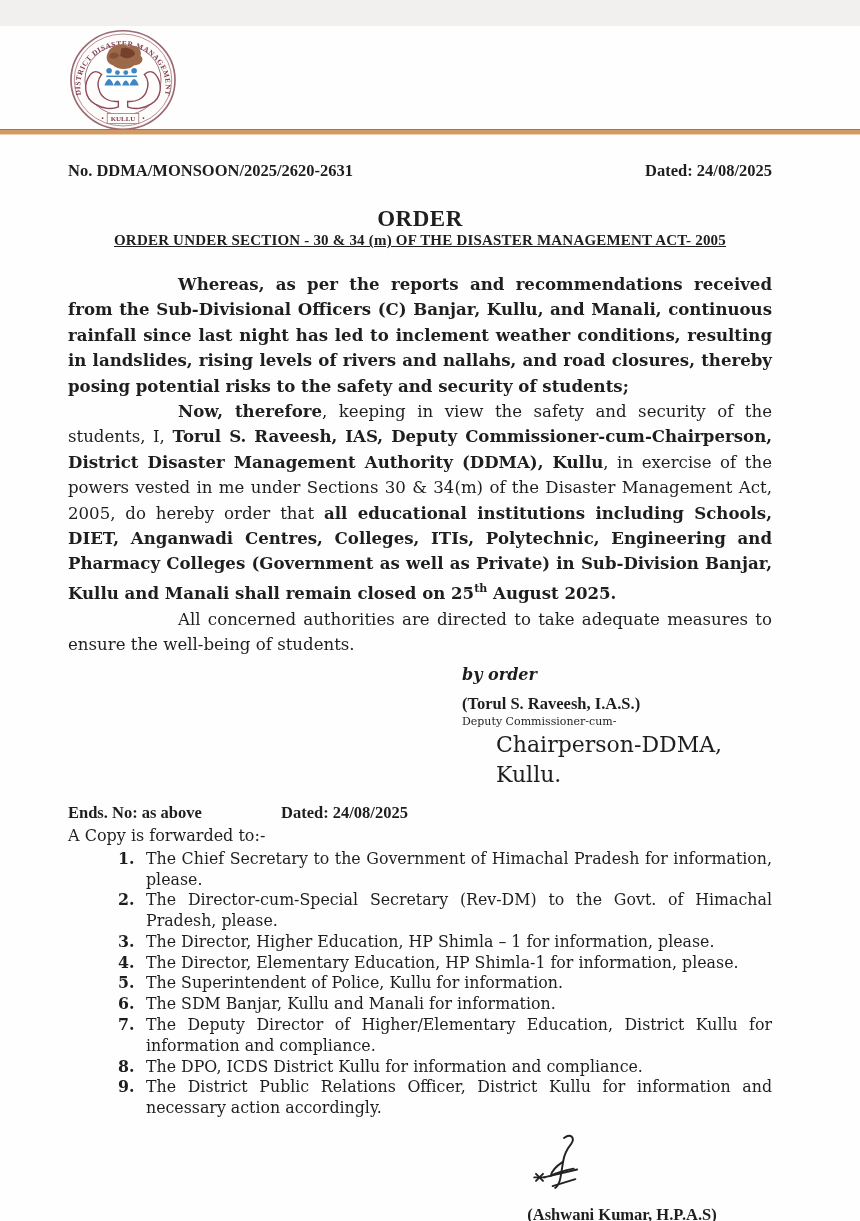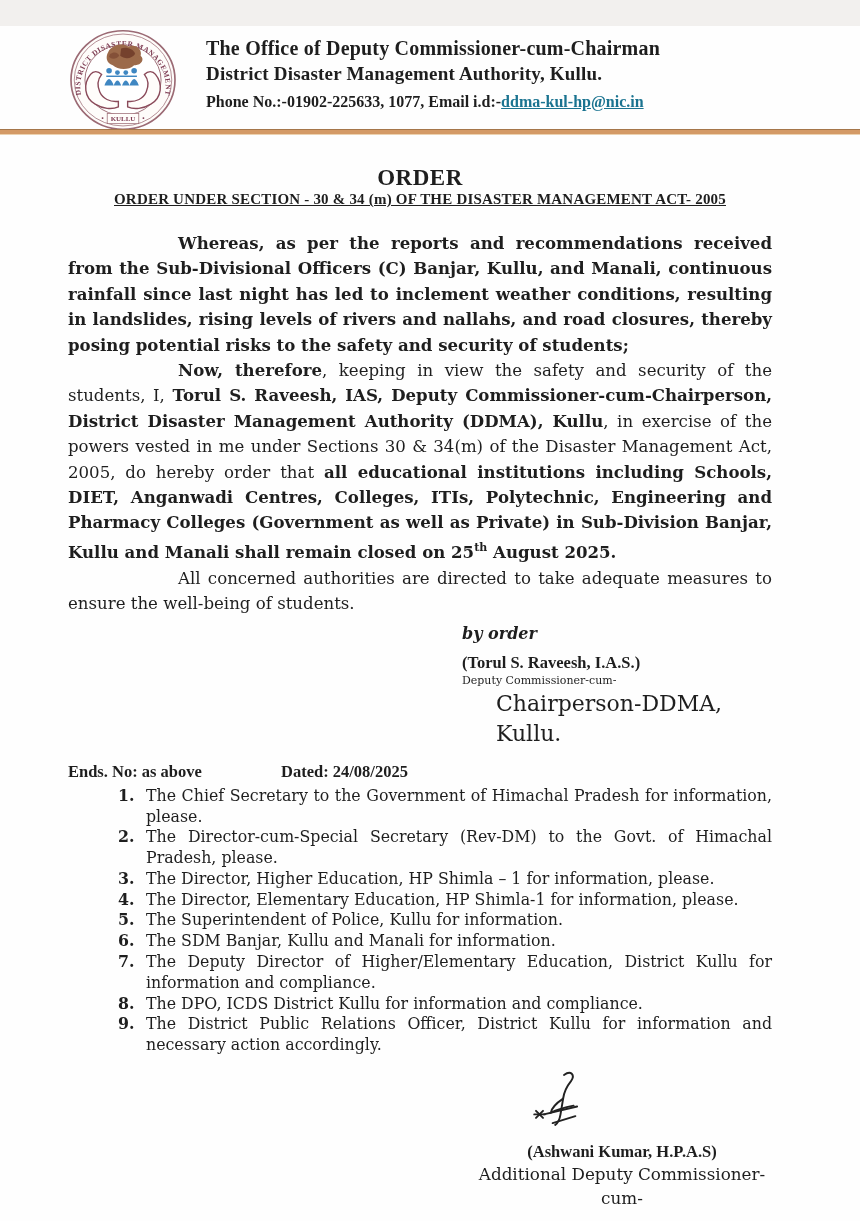--- a/index.html
+++ b/index.html
@@ -117,11 +117,6 @@
         <text x="60" y="100.5" text-anchor="middle" font-size="7.5" font-weight="bold" fill="#7d3b52" font-family="'Liberation Serif',serif">KULLU</text>
       </svg>
     </div>
-    <div class="header-text">
-      <div class="org1">The Office of Deputy Commissioner-cum-Chairman</div>
-      <div class="org2">District Disaster Management Authority, Kullu.</div>
-      <div class="contact"><span>Phone No.:-01902-225633, 1077, Email i.d:-</span><a class="email">ddma-kul-hp@nic.in</a></div>
-    </div>
   </header>
 
   <div class="rule"></div>

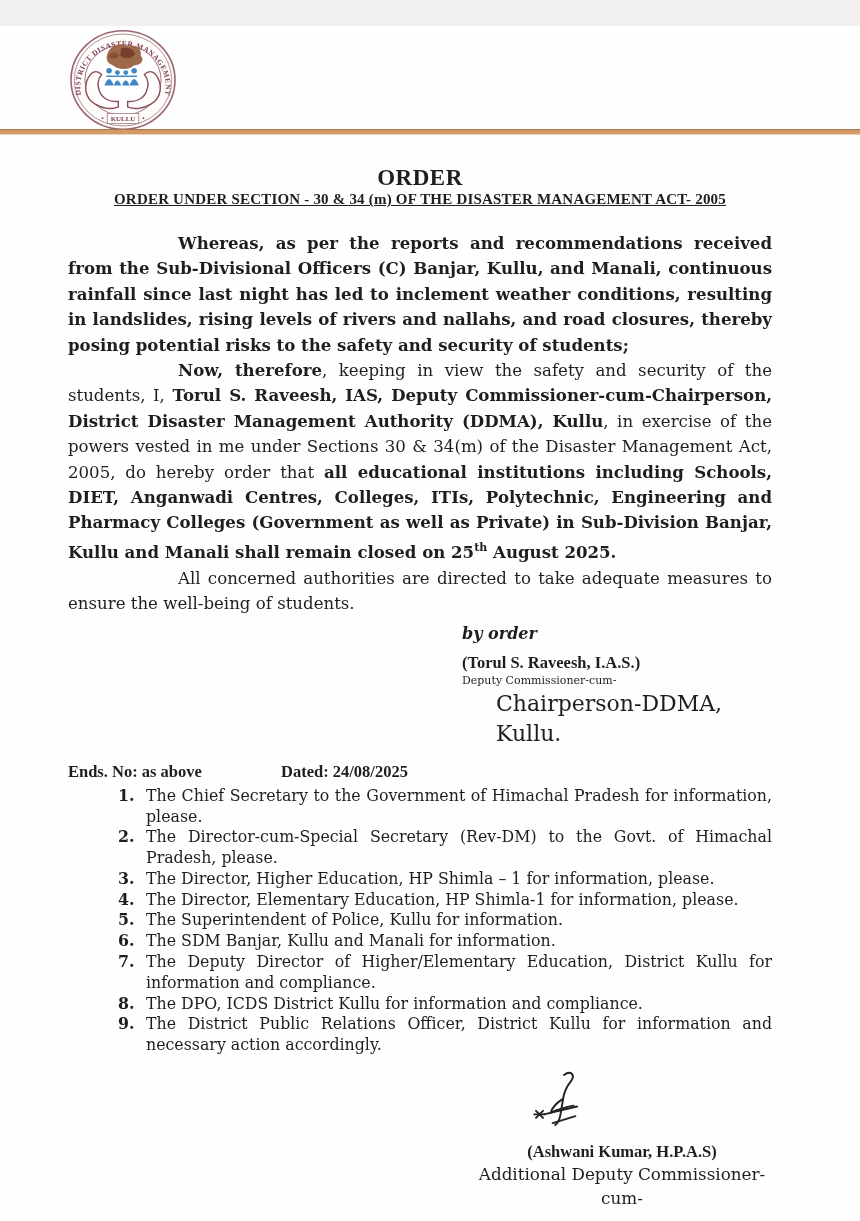--- a/index.html
+++ b/index.html
@@ -122,6 +122,10 @@
   <div class="rule"></div>
 
   <main class="content">
+    <div class="ref-row">
+      <span>No. DDMA/MONSOON/2025/2620-2631</span>
+      <span>Dated: 24/08/2025</span>
+    </div>
 
     <div class="order-title">ORDER</div>
     <div class="order-subtitle">ORDER UNDER SECTION - 30 &amp; 34 (m) OF THE DISASTER MANAGEMENT ACT- 2005</div>

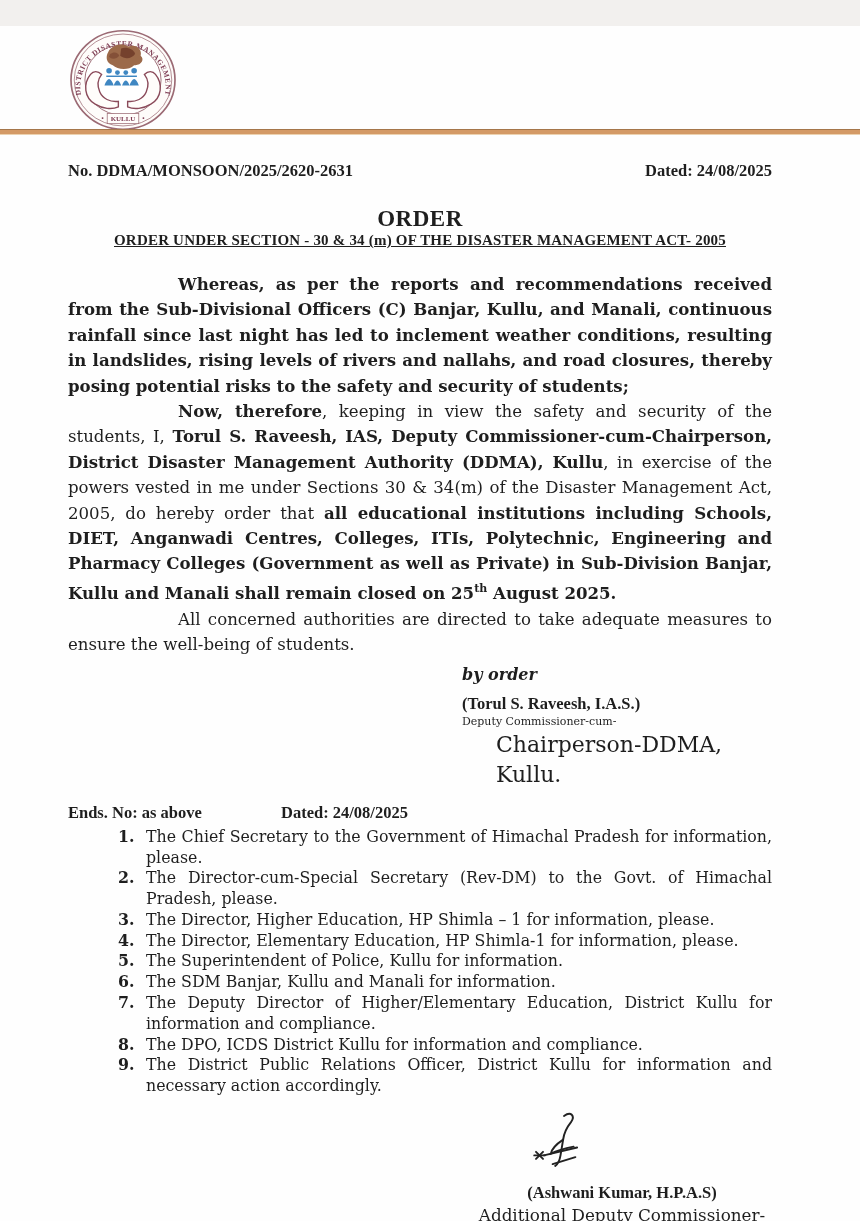--- a/index.html
+++ b/index.html
@@ -147,6 +147,7 @@
       <span>Ends. No: as above</span>
       <span class="dated">Dated: 24/08/2025</span>
     </div>
+    <div class="copy-line">A Copy is forwarded to:-</div>
 
     <div class="copy-list">
 

